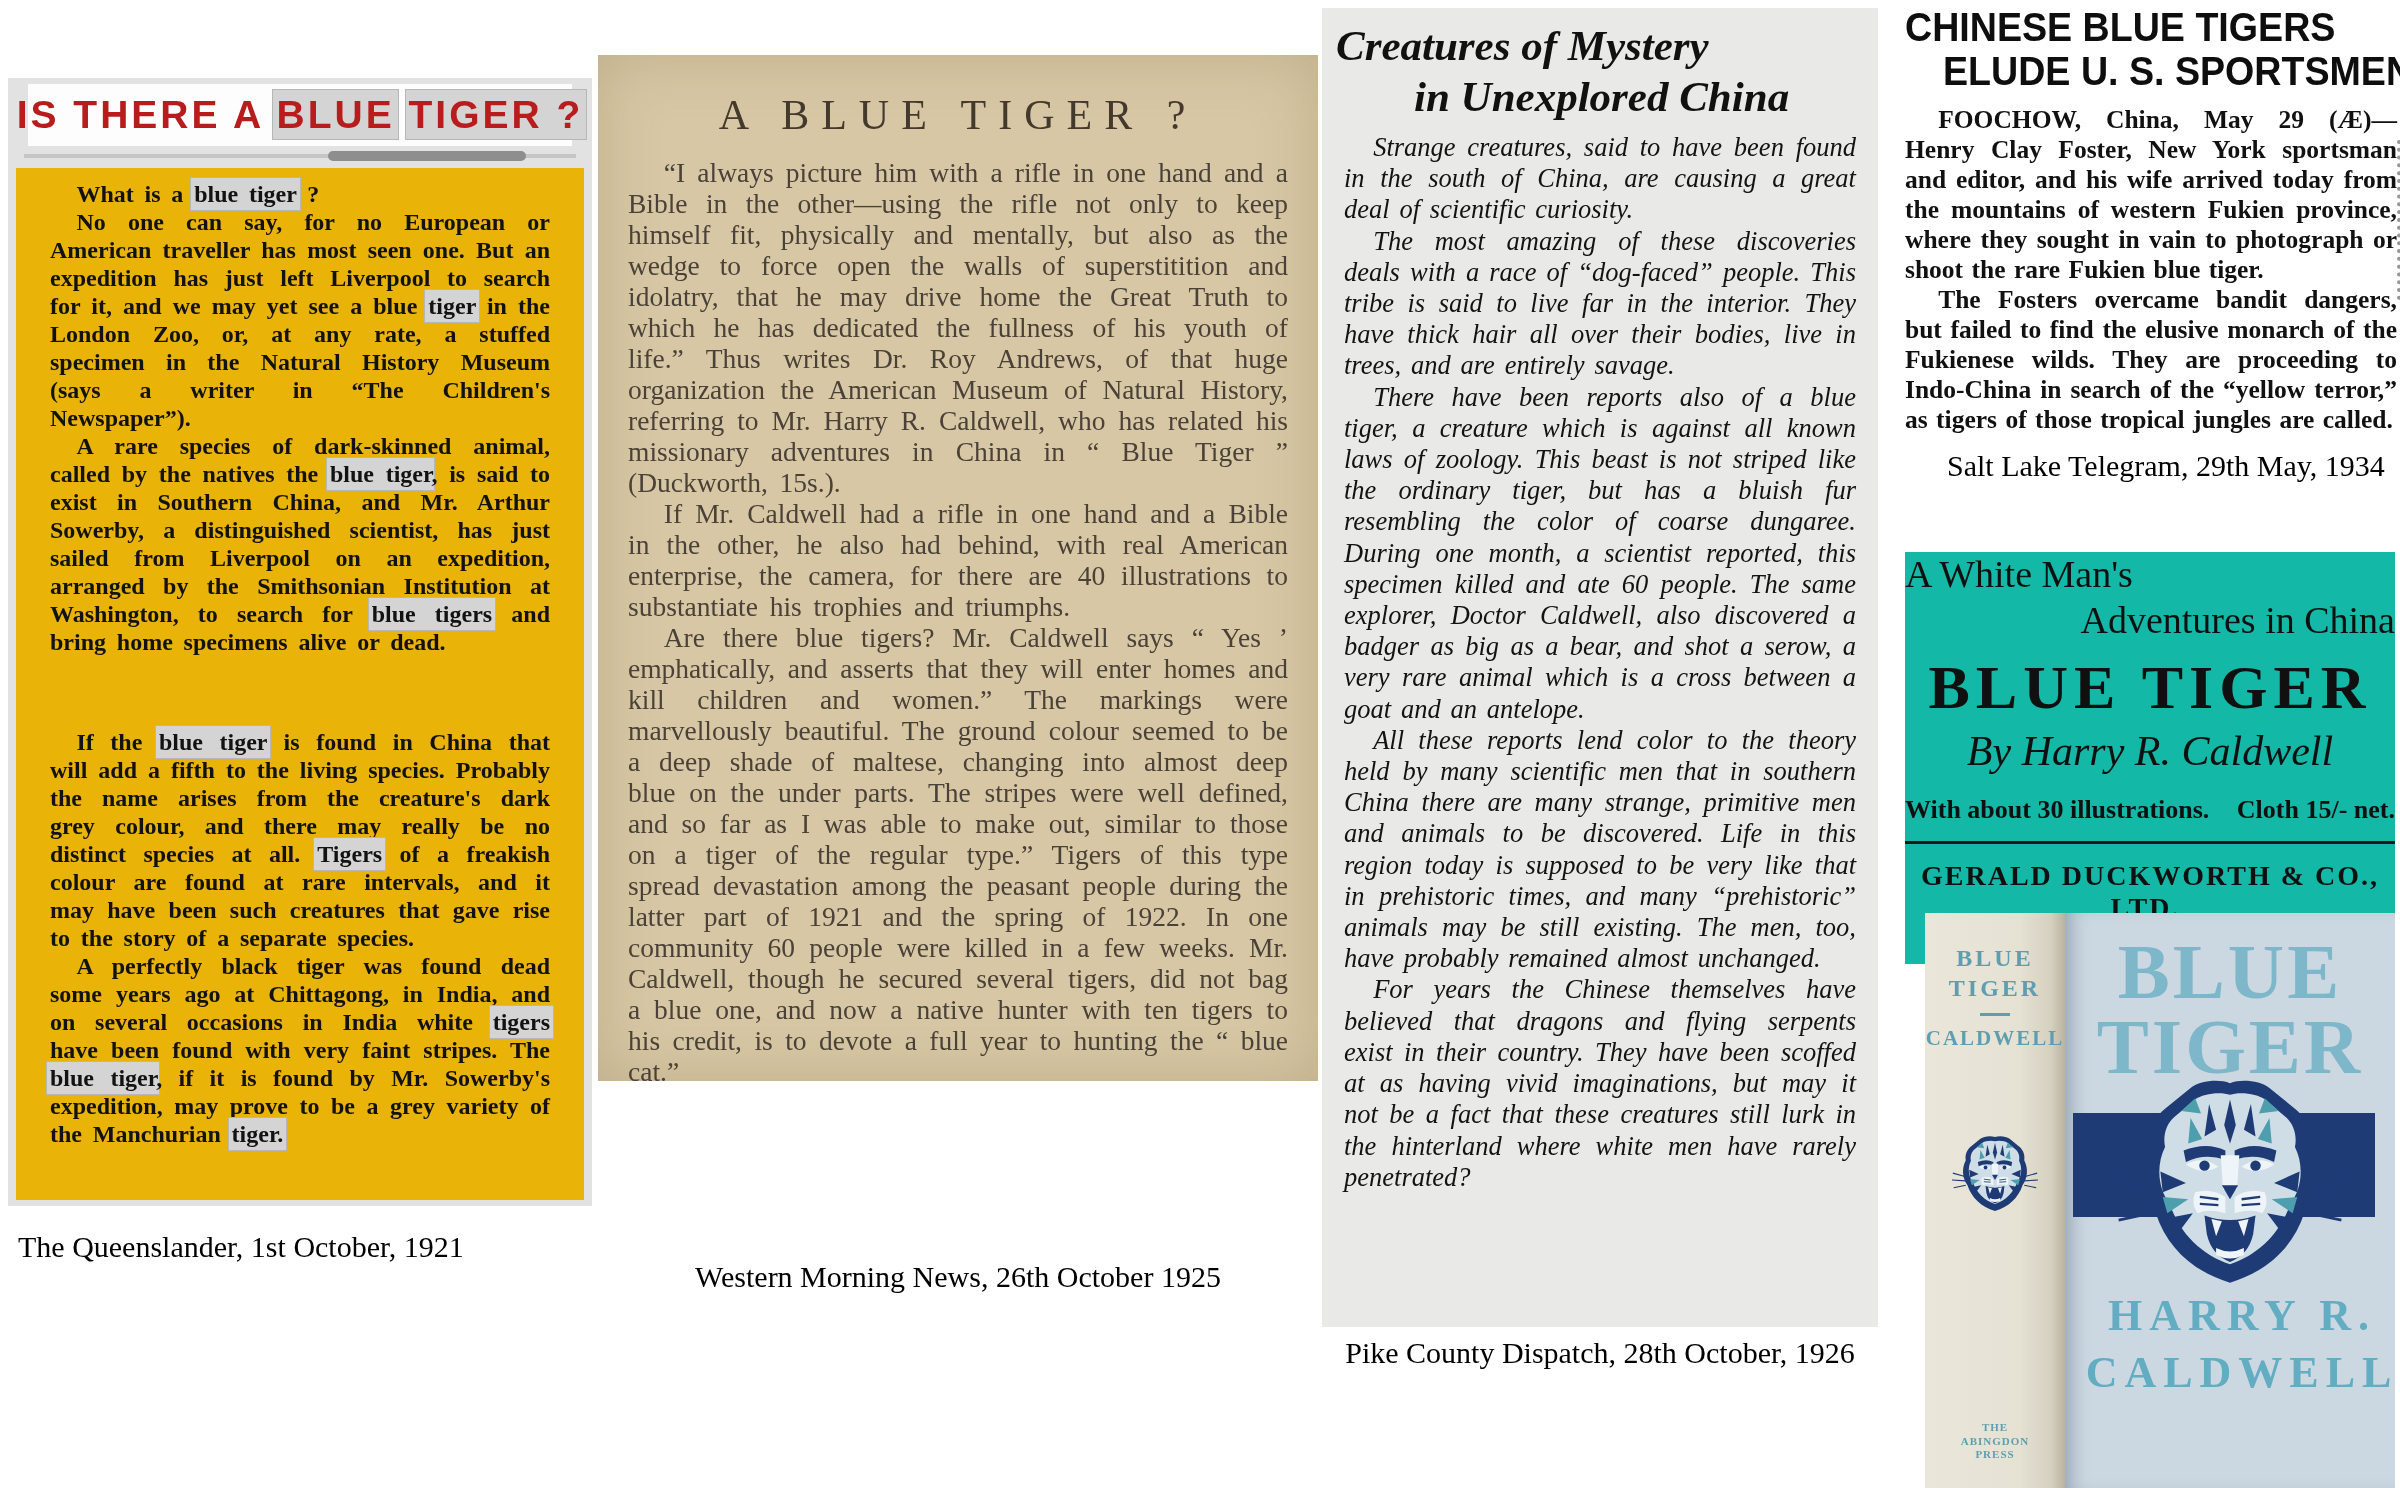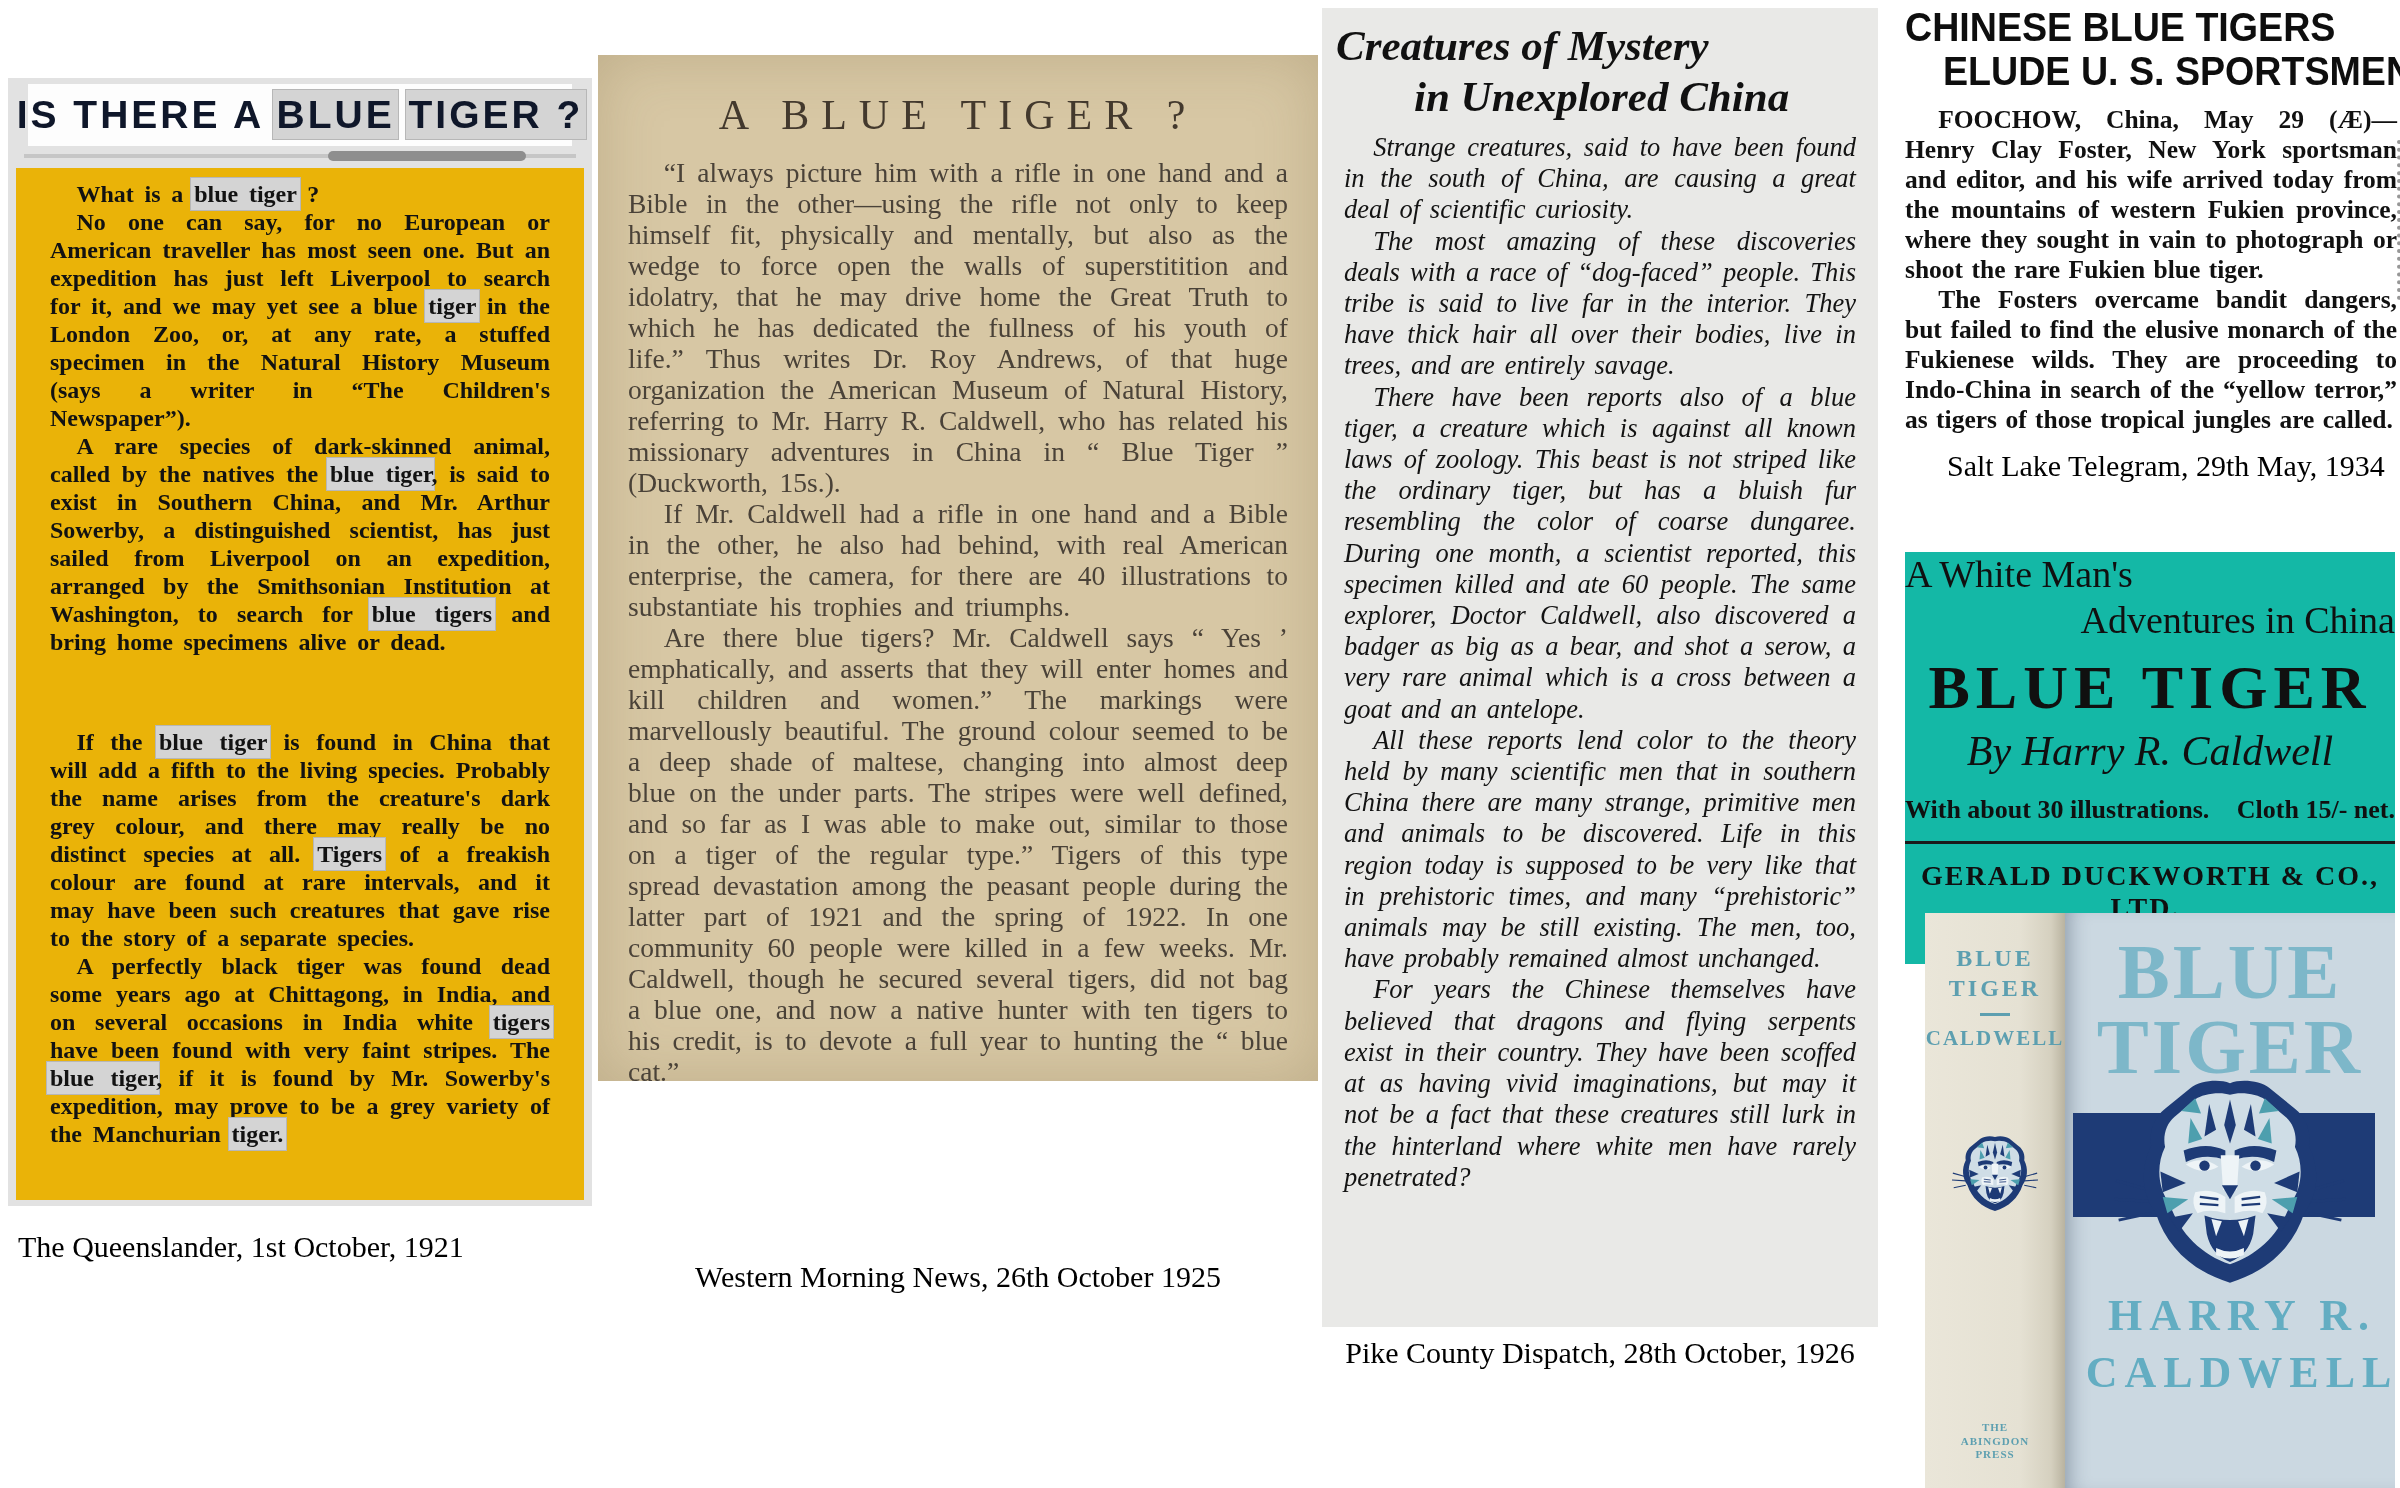--- a/index.html
+++ b/index.html
@@ -12,7 +12,7 @@
   .q-title-box{position:absolute;left:20px;top:6px;right:20px;height:62px;background:#fdfdfd;
                display:flex;align-items:center;justify-content:center;}
   .q-title{font-family:"Liberation Sans",sans-serif;font-weight:900;font-size:39px;
-           letter-spacing:3px;color:#0f172a;white-space:nowrap;}
+           letter-spacing:3px;color:#b91c1c;white-space:nowrap;}
   .q-scrollbar{position:absolute;top:76px;left:16px;right:16px;height:4px;background:#c6c6c6;}
   .q-thumb{position:absolute;left:55%;width:36%;top:-3px;height:10px;background:#8e8e8e;border-radius:5px;}
   .q-body{position:absolute;left:8px;right:8px;top:90px;bottom:6px;background:#eab308;

